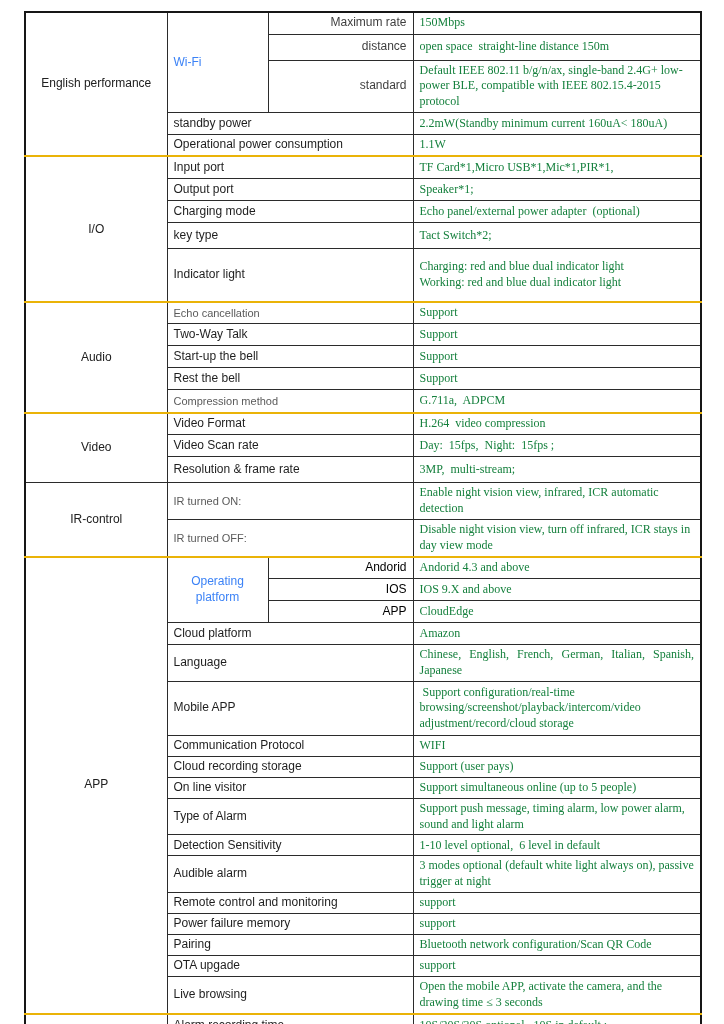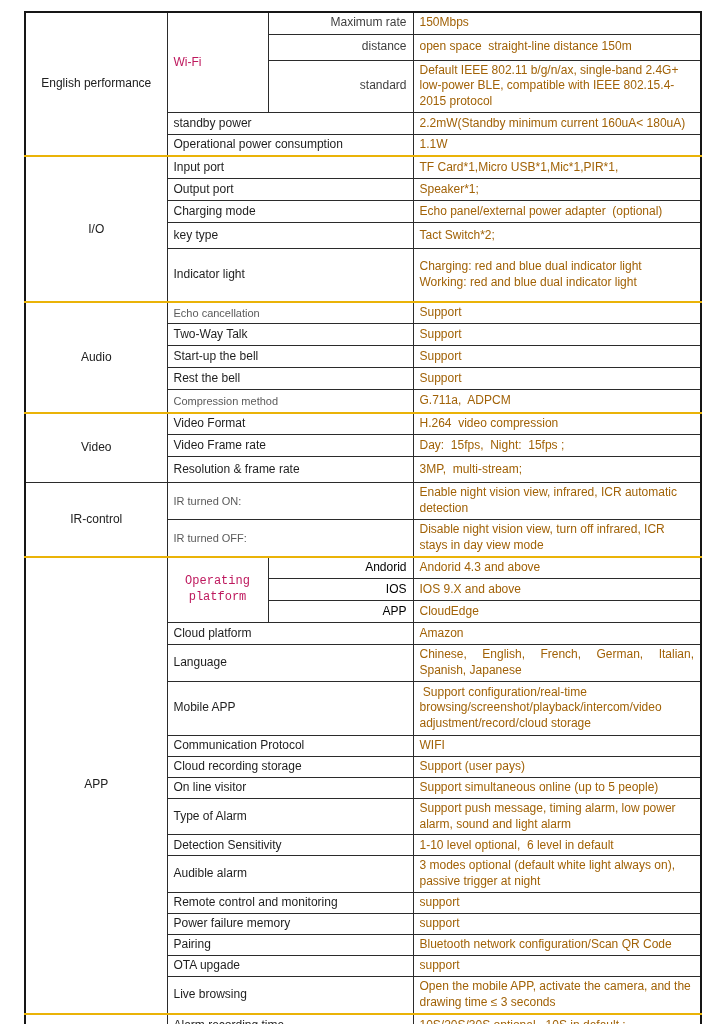--- a/index.html
+++ b/index.html
@@ -35,7 +35,7 @@
   td.subl{text-align:right;color:#000000;}
   td.lbl{text-align:left;color:#1e1e1e;white-space:pre-wrap;}
   td.lbl.m{color:#5a5a5a;font-size:11px;margin-top:24px;}
-  td.val{text-align:left;white-space:pre-wrap;color:#a16207;}
+  td.val{text-align:left;white-space:pre-wrap;color:#15803d;font-family:Liberation Serif, serif;}
 </style>
 </head>
 <body>

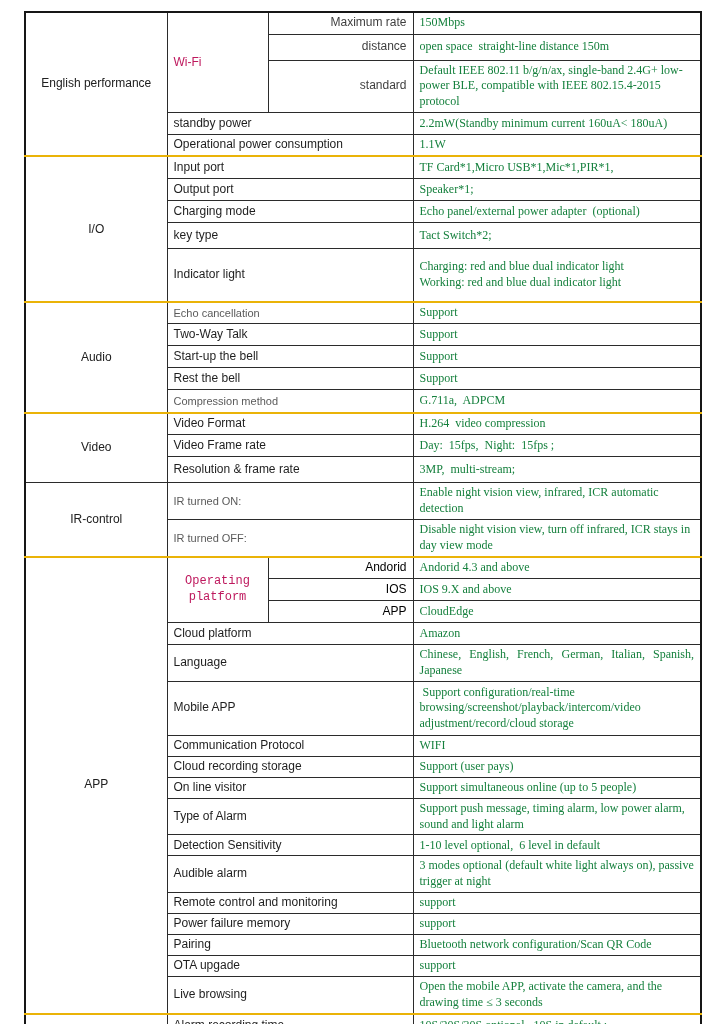--- a/index.html
+++ b/index.html
@@ -29,7 +29,7 @@
   }
   tr.sec td{border-top:2px solid #eab308;}
   td.cat{text-align:center;font-size:12px;color:#202020;}
-  td.grp{text-align:left;padding-left:6px;color:#be185d;}
+  td.grp{text-align:left;padding-left:6px;color:#3b82f6;}
   td.grp.center{text-align:center;font-family:Liberation Mono, monospace;}
   td.sub{text-align:right;color:#3f3f3f;font-size:11.5px;}
   td.subl{text-align:right;color:#000000;}

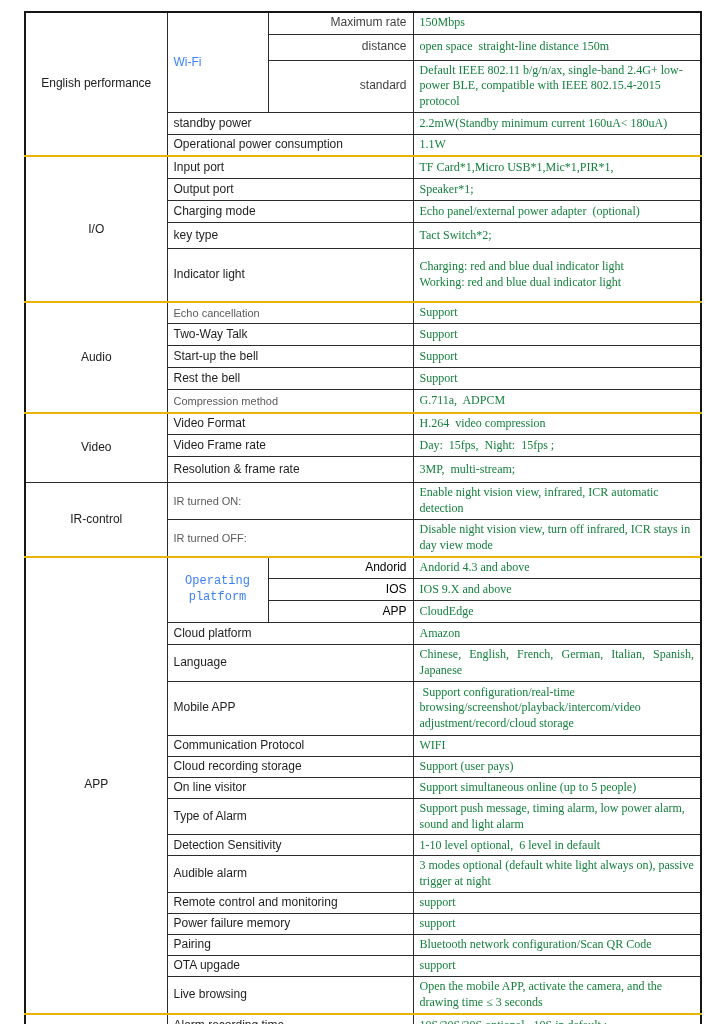--- a/index.html
+++ b/index.html
@@ -124,7 +124,7 @@
   <td class="val">H.264  video compression</td>
 </tr>
 <tr style="height:22px">
-  <td colspan="2" class="lbl">Video Frame rate</td>
+  <td colspan="2" class="lbl">Video Scan rate</td>
   <td class="val">Day:  15fps,  Night:  15fps ;</td>
 </tr>
 <tr style="height:26px">

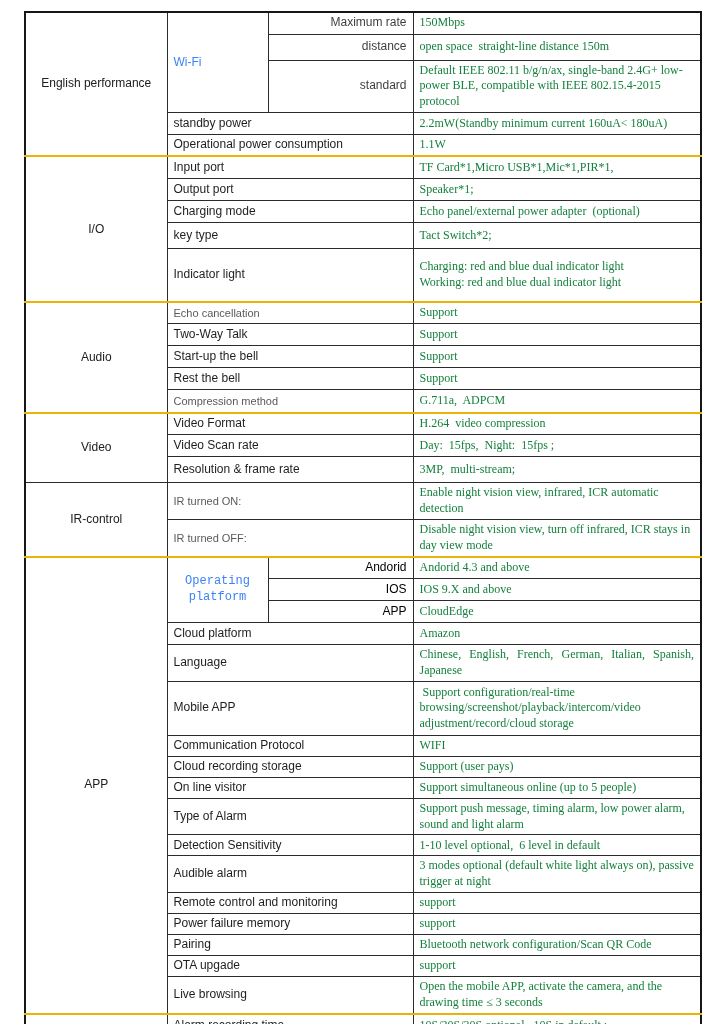--- a/index.html
+++ b/index.html
@@ -30,7 +30,7 @@
   tr.sec td{border-top:2px solid #eab308;}
   td.cat{text-align:center;font-size:12px;color:#202020;}
   td.grp{text-align:left;padding-left:6px;color:#3b82f6;}
-  td.grp.center{text-align:center;font-family:Liberation Mono, monospace;}
+  td.grp.center{text-align:center;}
   td.sub{text-align:right;color:#3f3f3f;font-size:11.5px;}
   td.subl{text-align:right;color:#000000;}
   td.lbl{text-align:left;color:#1e1e1e;white-space:pre-wrap;}

